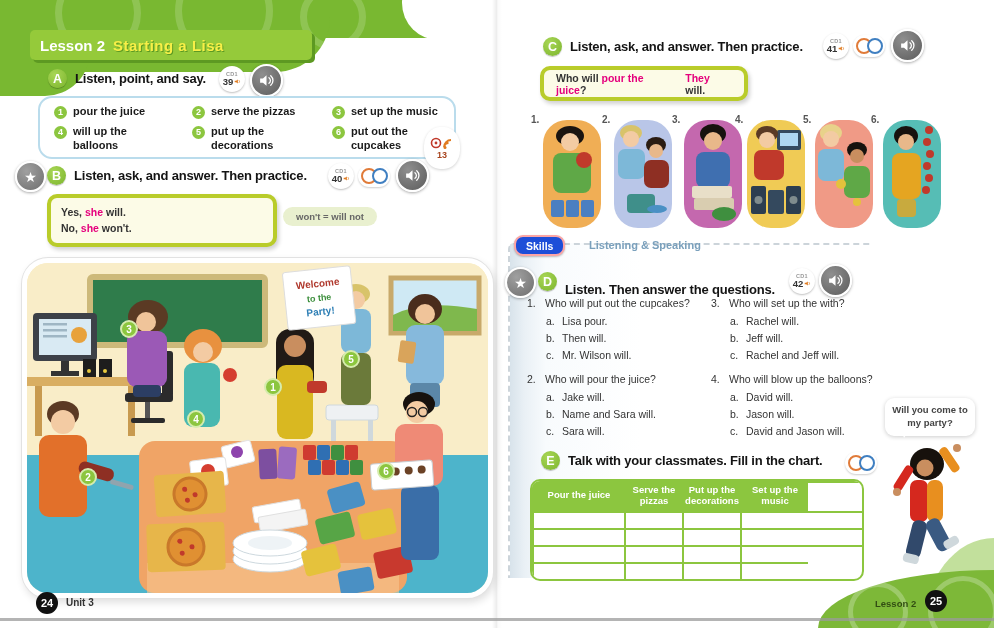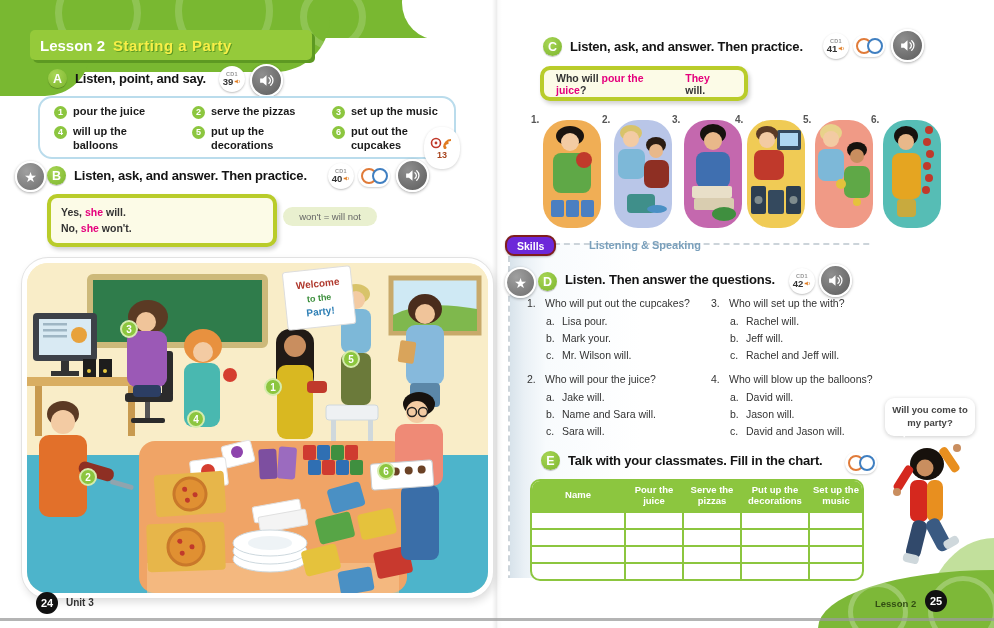--- a/index.html
+++ b/index.html
@@ -137,7 +137,7 @@
 
     <div class="abs banner">
       <span class="lnum">Lesson 2</span>
-      <span class="ltitle">Starting a Party</span>
+      <span class="ltitle">Starting a Lisa</span>
     </div>
 
     <div class="letter-circle" style="left:48px;top:69px;">A</div>

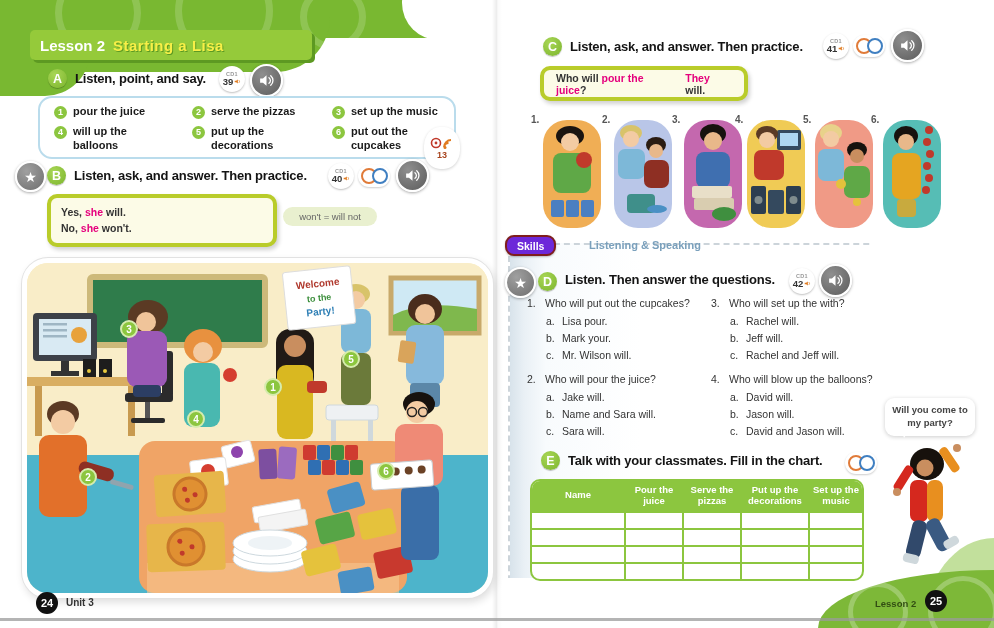--- a/index.html
+++ b/index.html
@@ -60,7 +60,7 @@
   .speech-b .acol{font-size:10.5px;font-weight:700;color:#333;line-height:1.5;}
   .pink{color:#e5007d;}
   .note-pill{left:283px;top:207px;width:94px;height:19px;background:#e9f0cf;border-radius:10px;
-    display:flex;align-items:center;justify-content:center;font-size:9.5px;font-weight:400;color:#666;}
+    display:flex;align-items:center;justify-content:center;font-size:9.5px;font-weight:700;color:#666;}
 
   .scene{left:22px;top:258px;width:461px;height:330px;border-radius:26px;border:5px solid #fff;
     box-shadow:0 0 0 1px #e2e2e2,2px 4px 9px rgba(0,0,0,.14);overflow:hidden;background:#f9edc8;}

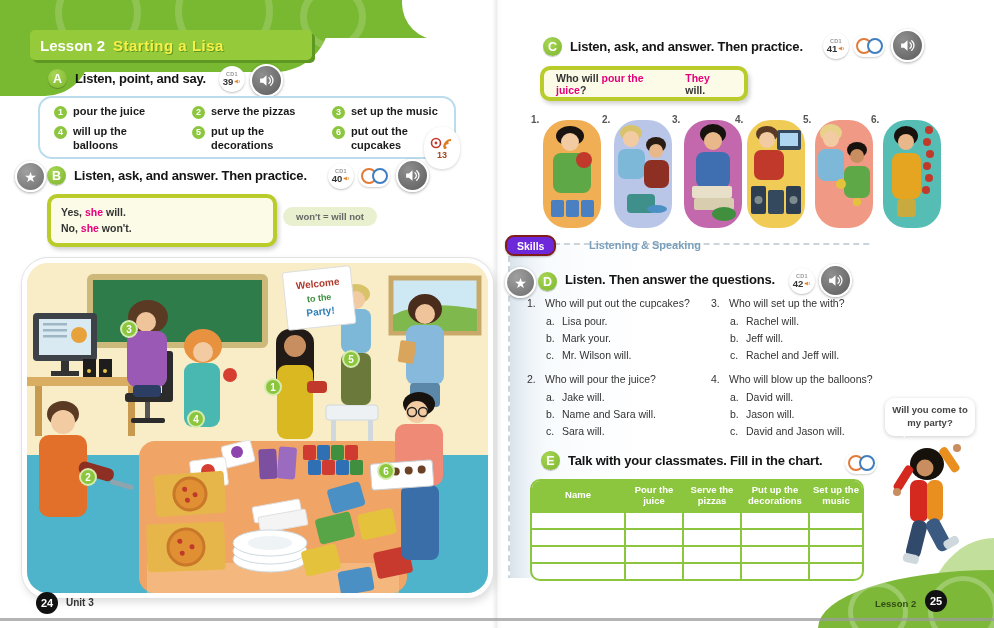--- a/index.html
+++ b/index.html
@@ -83,7 +83,7 @@
   .skills-panel{left:11px;top:243px;width:360px;height:333px;border-radius:6px 0 0 0;
     border-top:2px dashed #ccd4da;border-left:2px dashed #ccd4da;
     background:linear-gradient(90deg,#d8e3eb 0px,#e9f0f5 14px,#f8fbfd 36px,#ffffff 130px);}
-  .skills-tab{left:8px;top:235px;height:17px;padding:0 10px;background:#6d28d9;border:2px solid #7f1d1d;
+  .skills-tab{left:17px;top:235px;height:17px;padding:0 10px;background:#1d4ed8;border:2px solid #fca5a5;
     border-radius:9px;color:#fff;font-size:10.5px;font-weight:800;display:flex;align-items:center;
     box-shadow:0 1px 2px rgba(0,0,0,.25);}
   .skills-sub{left:92px;top:239px;font-size:11px;font-weight:700;color:#7aa0bc;}

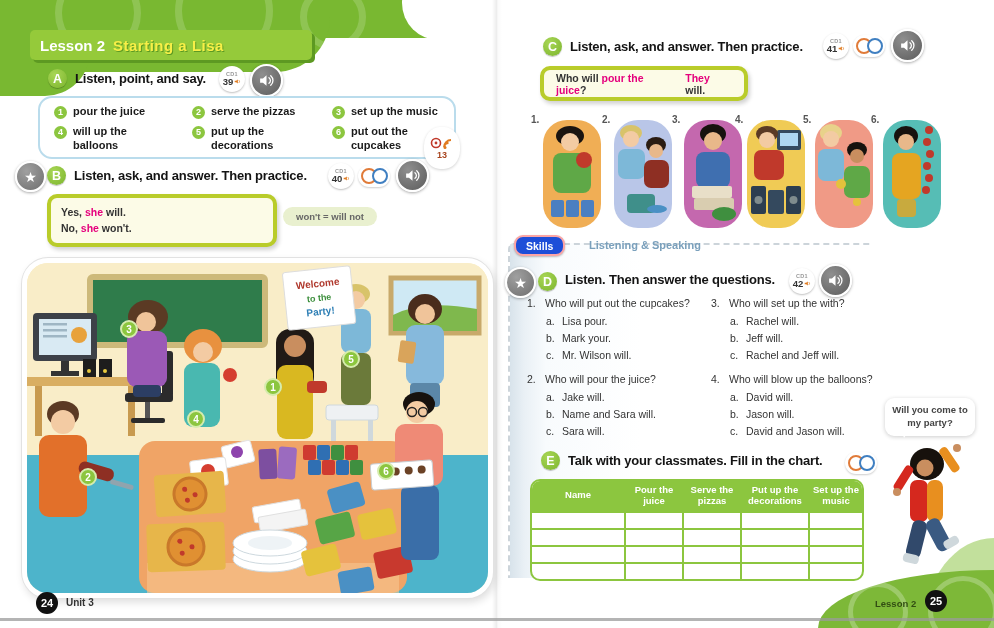--- a/index.html
+++ b/index.html
@@ -538,7 +538,7 @@
         <span>★</span>
       </div>
     <div class="letter-circle" style="left:41px;top:272px;">D</div>
-    <div class="sec-title" style="left:68px;top:272px;">Listen. Then answer the questions.</div>
+    <div class="sec-title" style="left:68px;top:282px;">Listen. Then answer the questions.</div>
     <div class="cd-badge" style="left:292px;top:268px;">
       <span class="cd-top">CD1</span>
       <span class="cd-num">

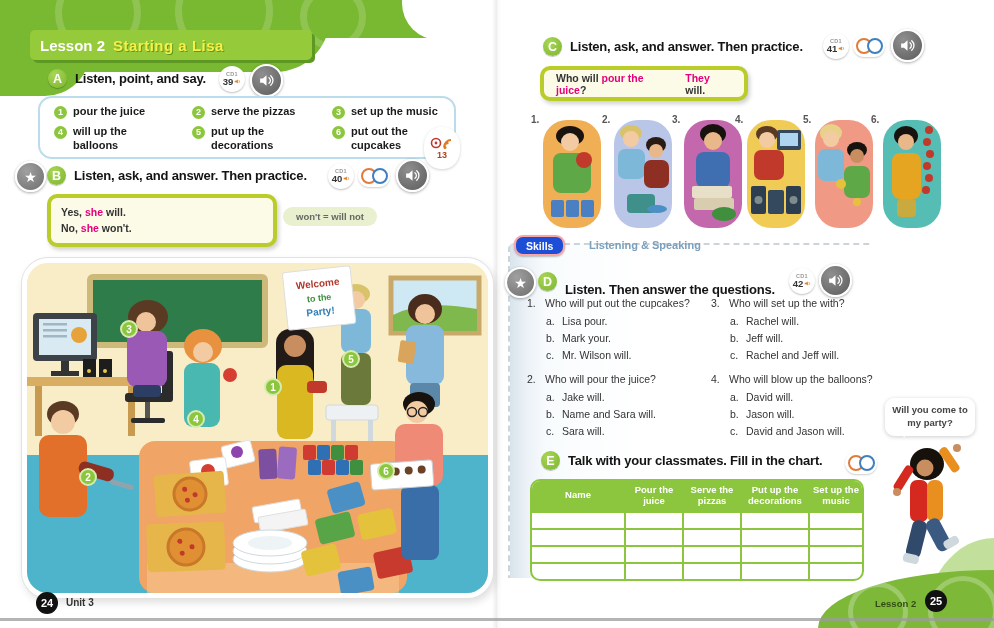--- a/index.html
+++ b/index.html
@@ -568,7 +568,7 @@
           </div>
         <div class="opt">
             <span class="opt-l">b.</span>
-            <span>Mark your.</span>
+            <span>Then will.</span>
           </div>
         <div class="opt">
             <span class="opt-l">c.</span>

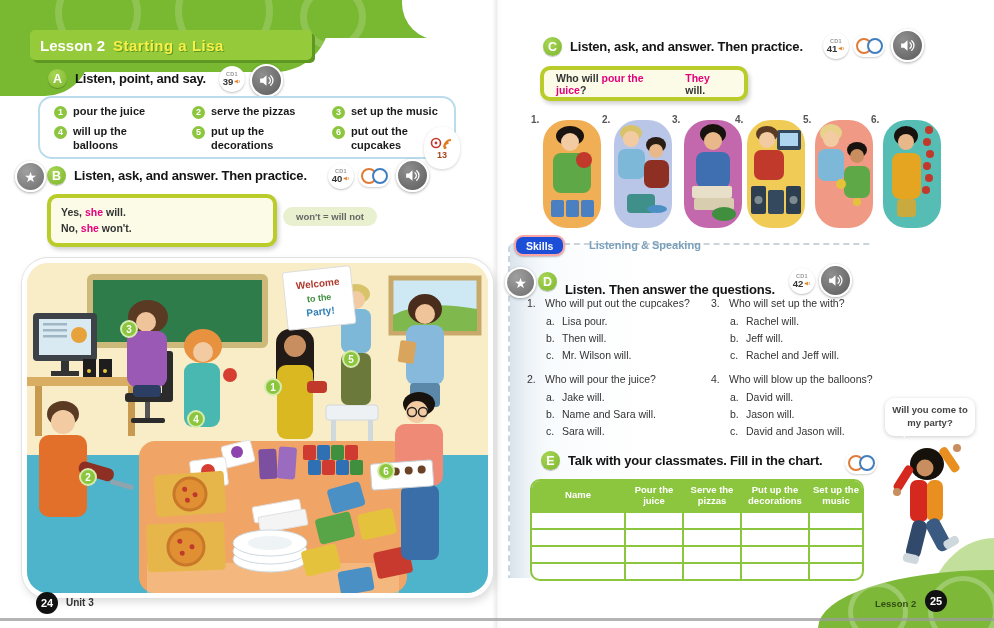--- a/index.html
+++ b/index.html
@@ -642,7 +642,6 @@
       </div>
 
     <div class="abs etable">
-      <div class="th">Name</div>
       <div class="th bl">Pour the juice</div>
       <div class="th bl">Serve the pizzas</div>
       <div class="th bl">Put up the decorations</div>

